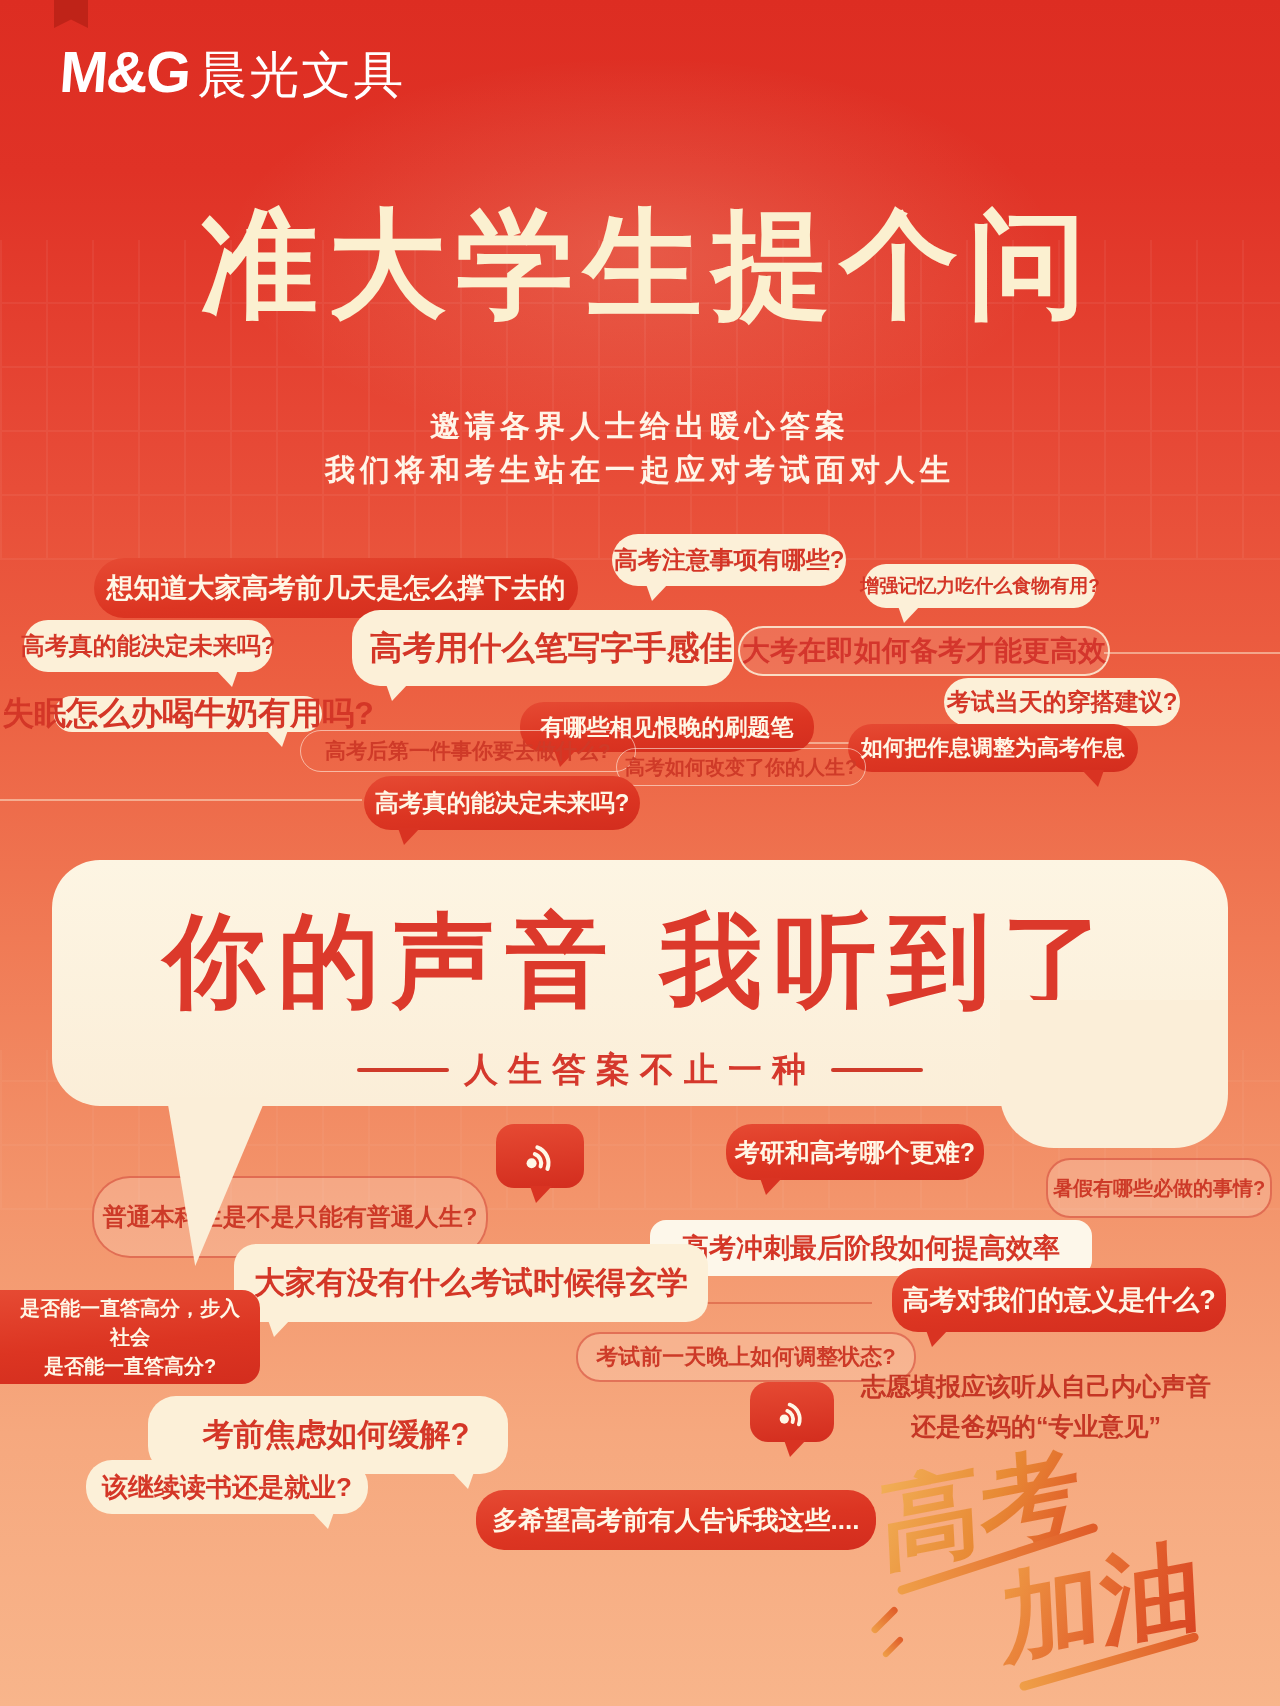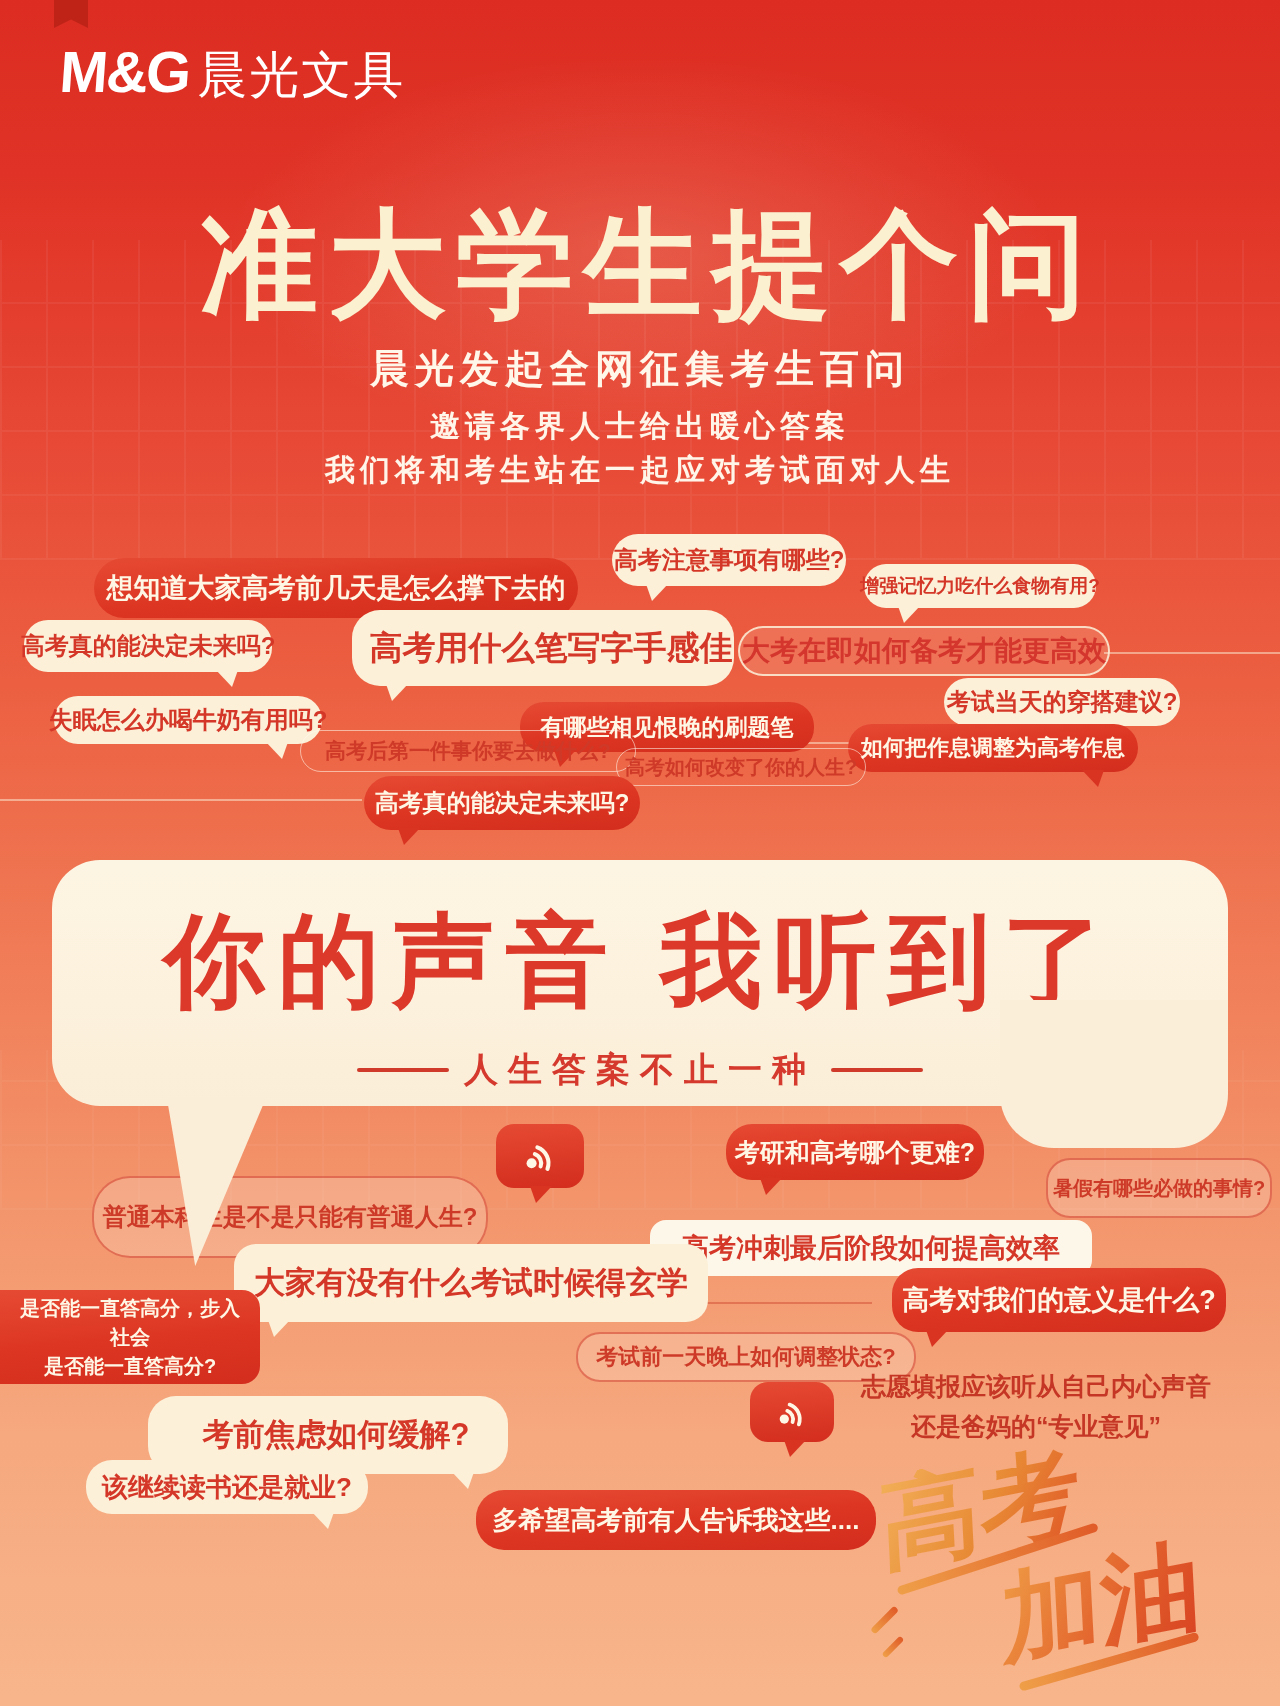--- a/index.html
+++ b/index.html
@@ -101,7 +101,6 @@
   </div>
 
   <div class="abs title">准大学生提个问</div>
-  <div class="abs subtitle">晨光发起全网征集考生百问</div>
   <div class="abs heroline" style="top:406px;">邀请各界人士给出暖心答案</div>
   <div class="abs heroline" style="top:450px;">我们将和考生站在一起应对考试面对人生</div>
 

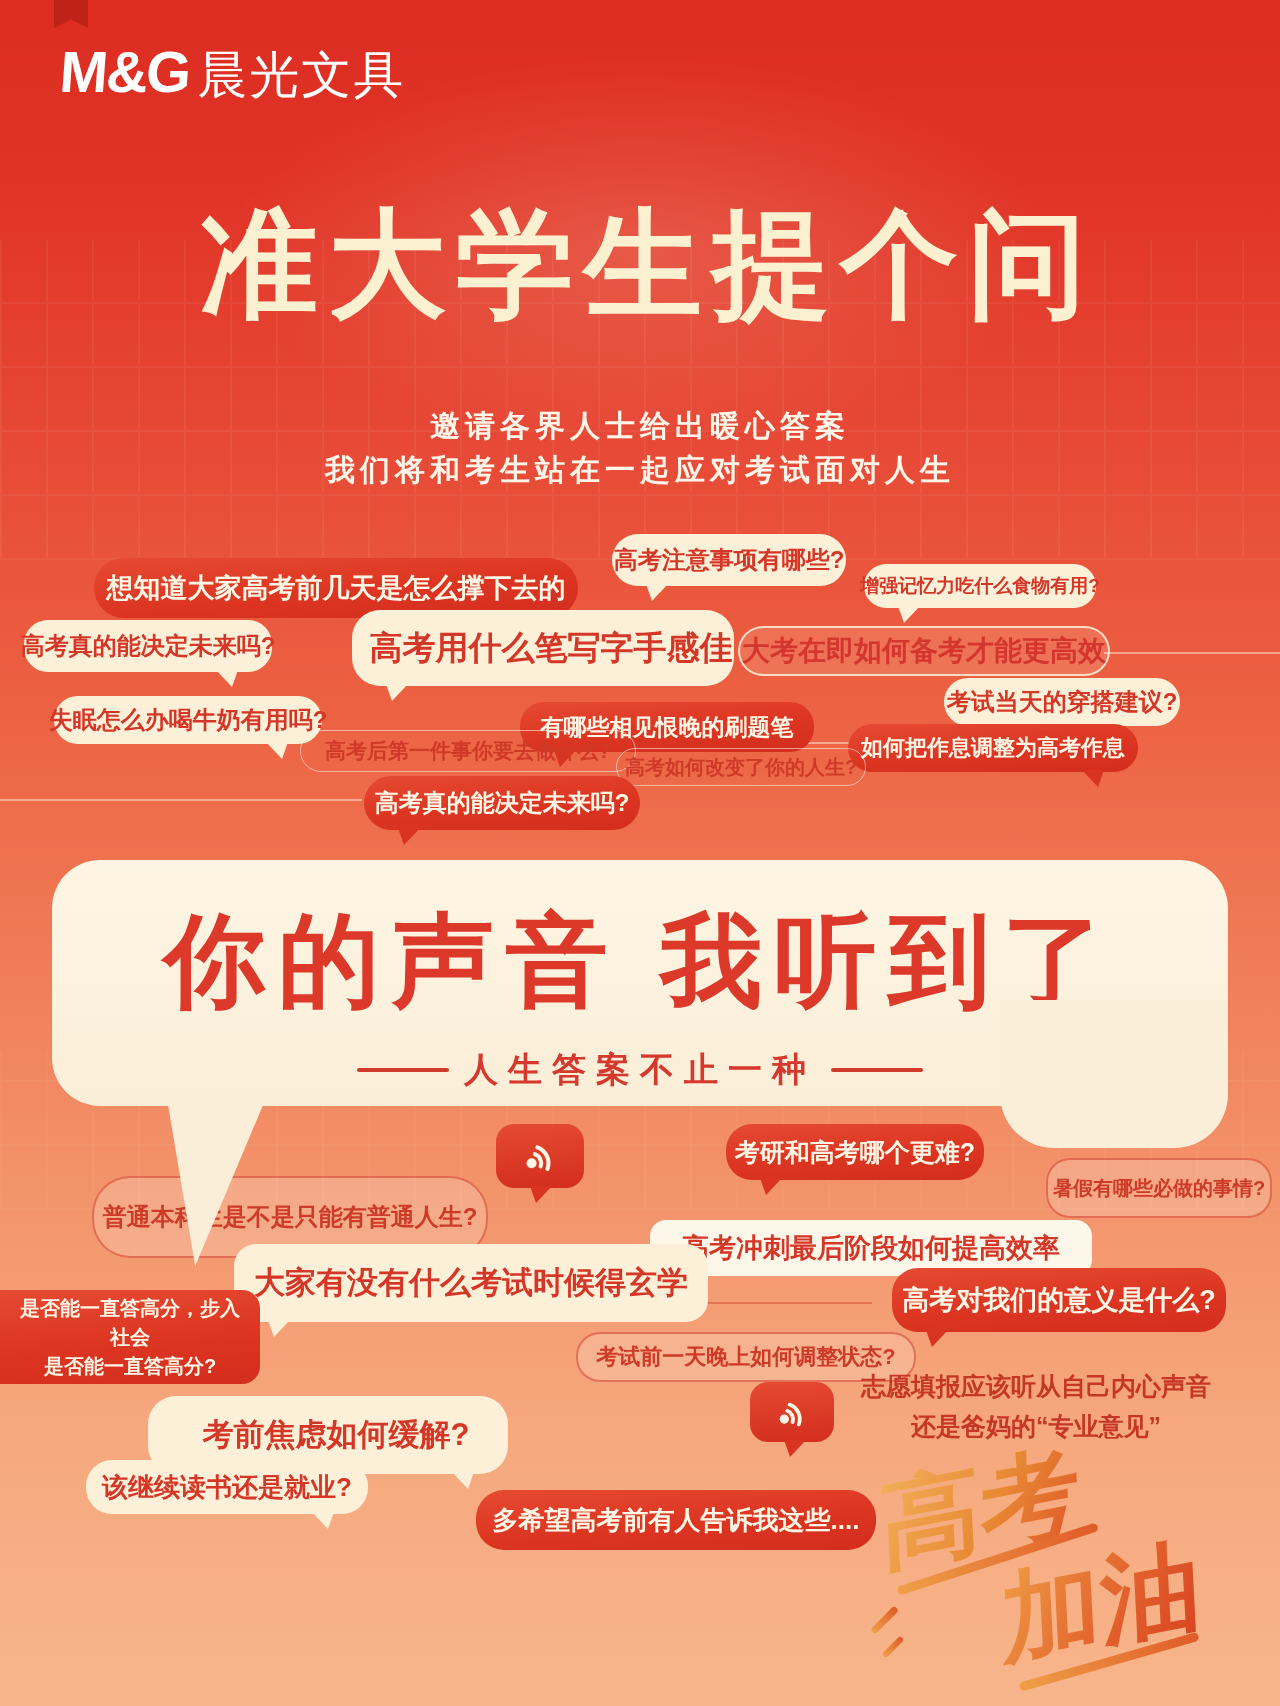--- a/index.html
+++ b/index.html
@@ -122,7 +122,7 @@
   <div class="bubble b-outline-cream" style="left:738px;top:626px;width:372px;height:50px;font-size:28px;border-radius:25px;">
       <span>大考在即如何备考才能更高效</span>
     </div>
-  <div class="bubble b-cream tail-br" style="left:54px;top:696px;width:268px;height:48px;font-size:24px;border-radius:24px;">
+  <div class="bubble b-cream tail-br" style="left:54px;top:696px;width:268px;height:36px;font-size:32px;border-radius:24px;">
       <span>失眠怎么办喝牛奶有用吗?</span>
     </div>
   <div class="bubble b-cream tail-bl" style="left:944px;top:678px;width:236px;height:48px;font-size:24px;border-radius:24px;">

